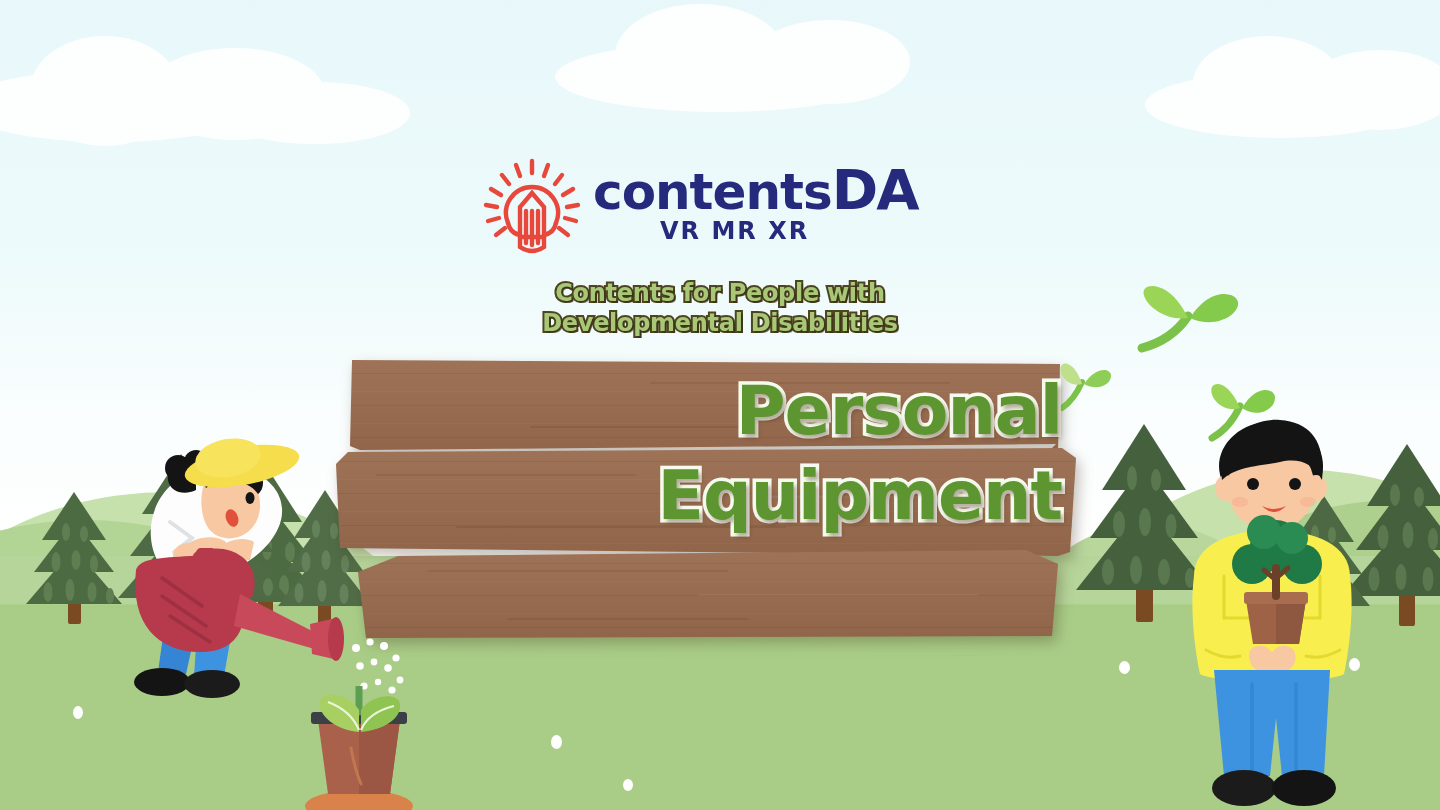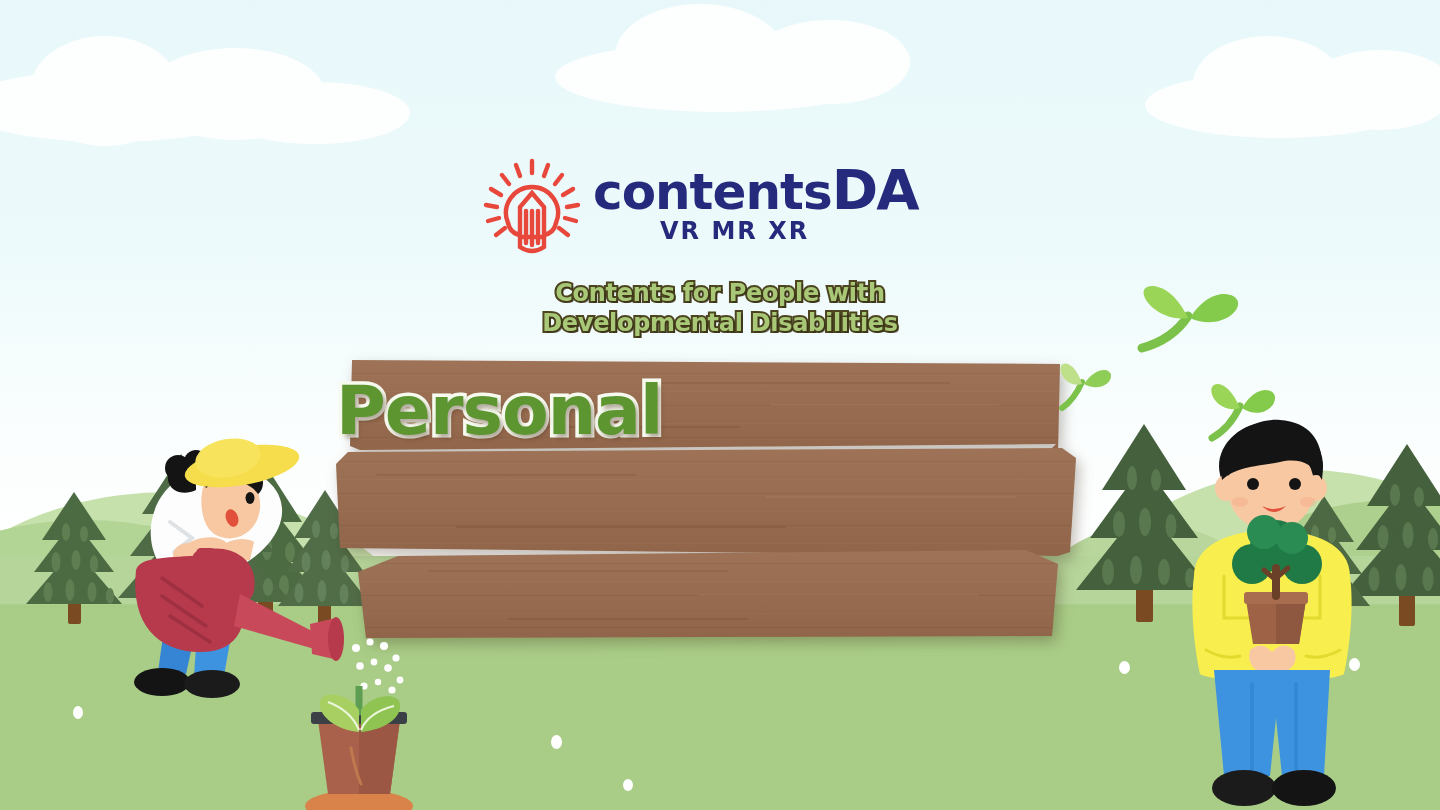--- a/index.html
+++ b/index.html
@@ -50,7 +50,7 @@
   
   #title{
     position:absolute;left:336px;top:368px;width:726px;
-    text-align:left;
+    text-align:right;
     font-family:"DejaVu Sans", sans-serif;
     font-weight:700;
     font-size:68px;line-height:85px;

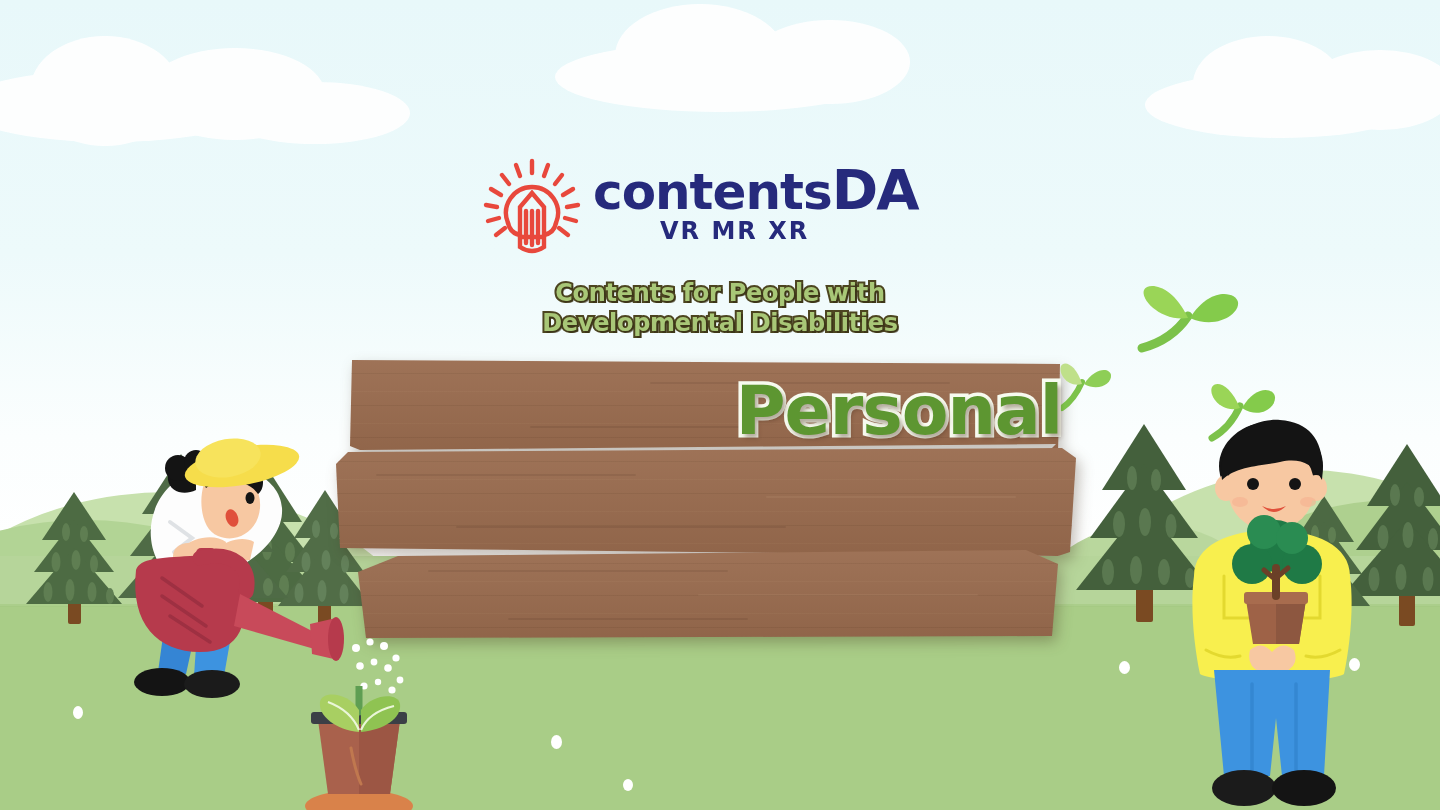--- a/index.html
+++ b/index.html
@@ -290,6 +290,7 @@
 
   <div id="title">
     <span class="ln">Personal</span>
+    <span class="ln">Equipment</span>
   </div>
 
   <div id="logo">

